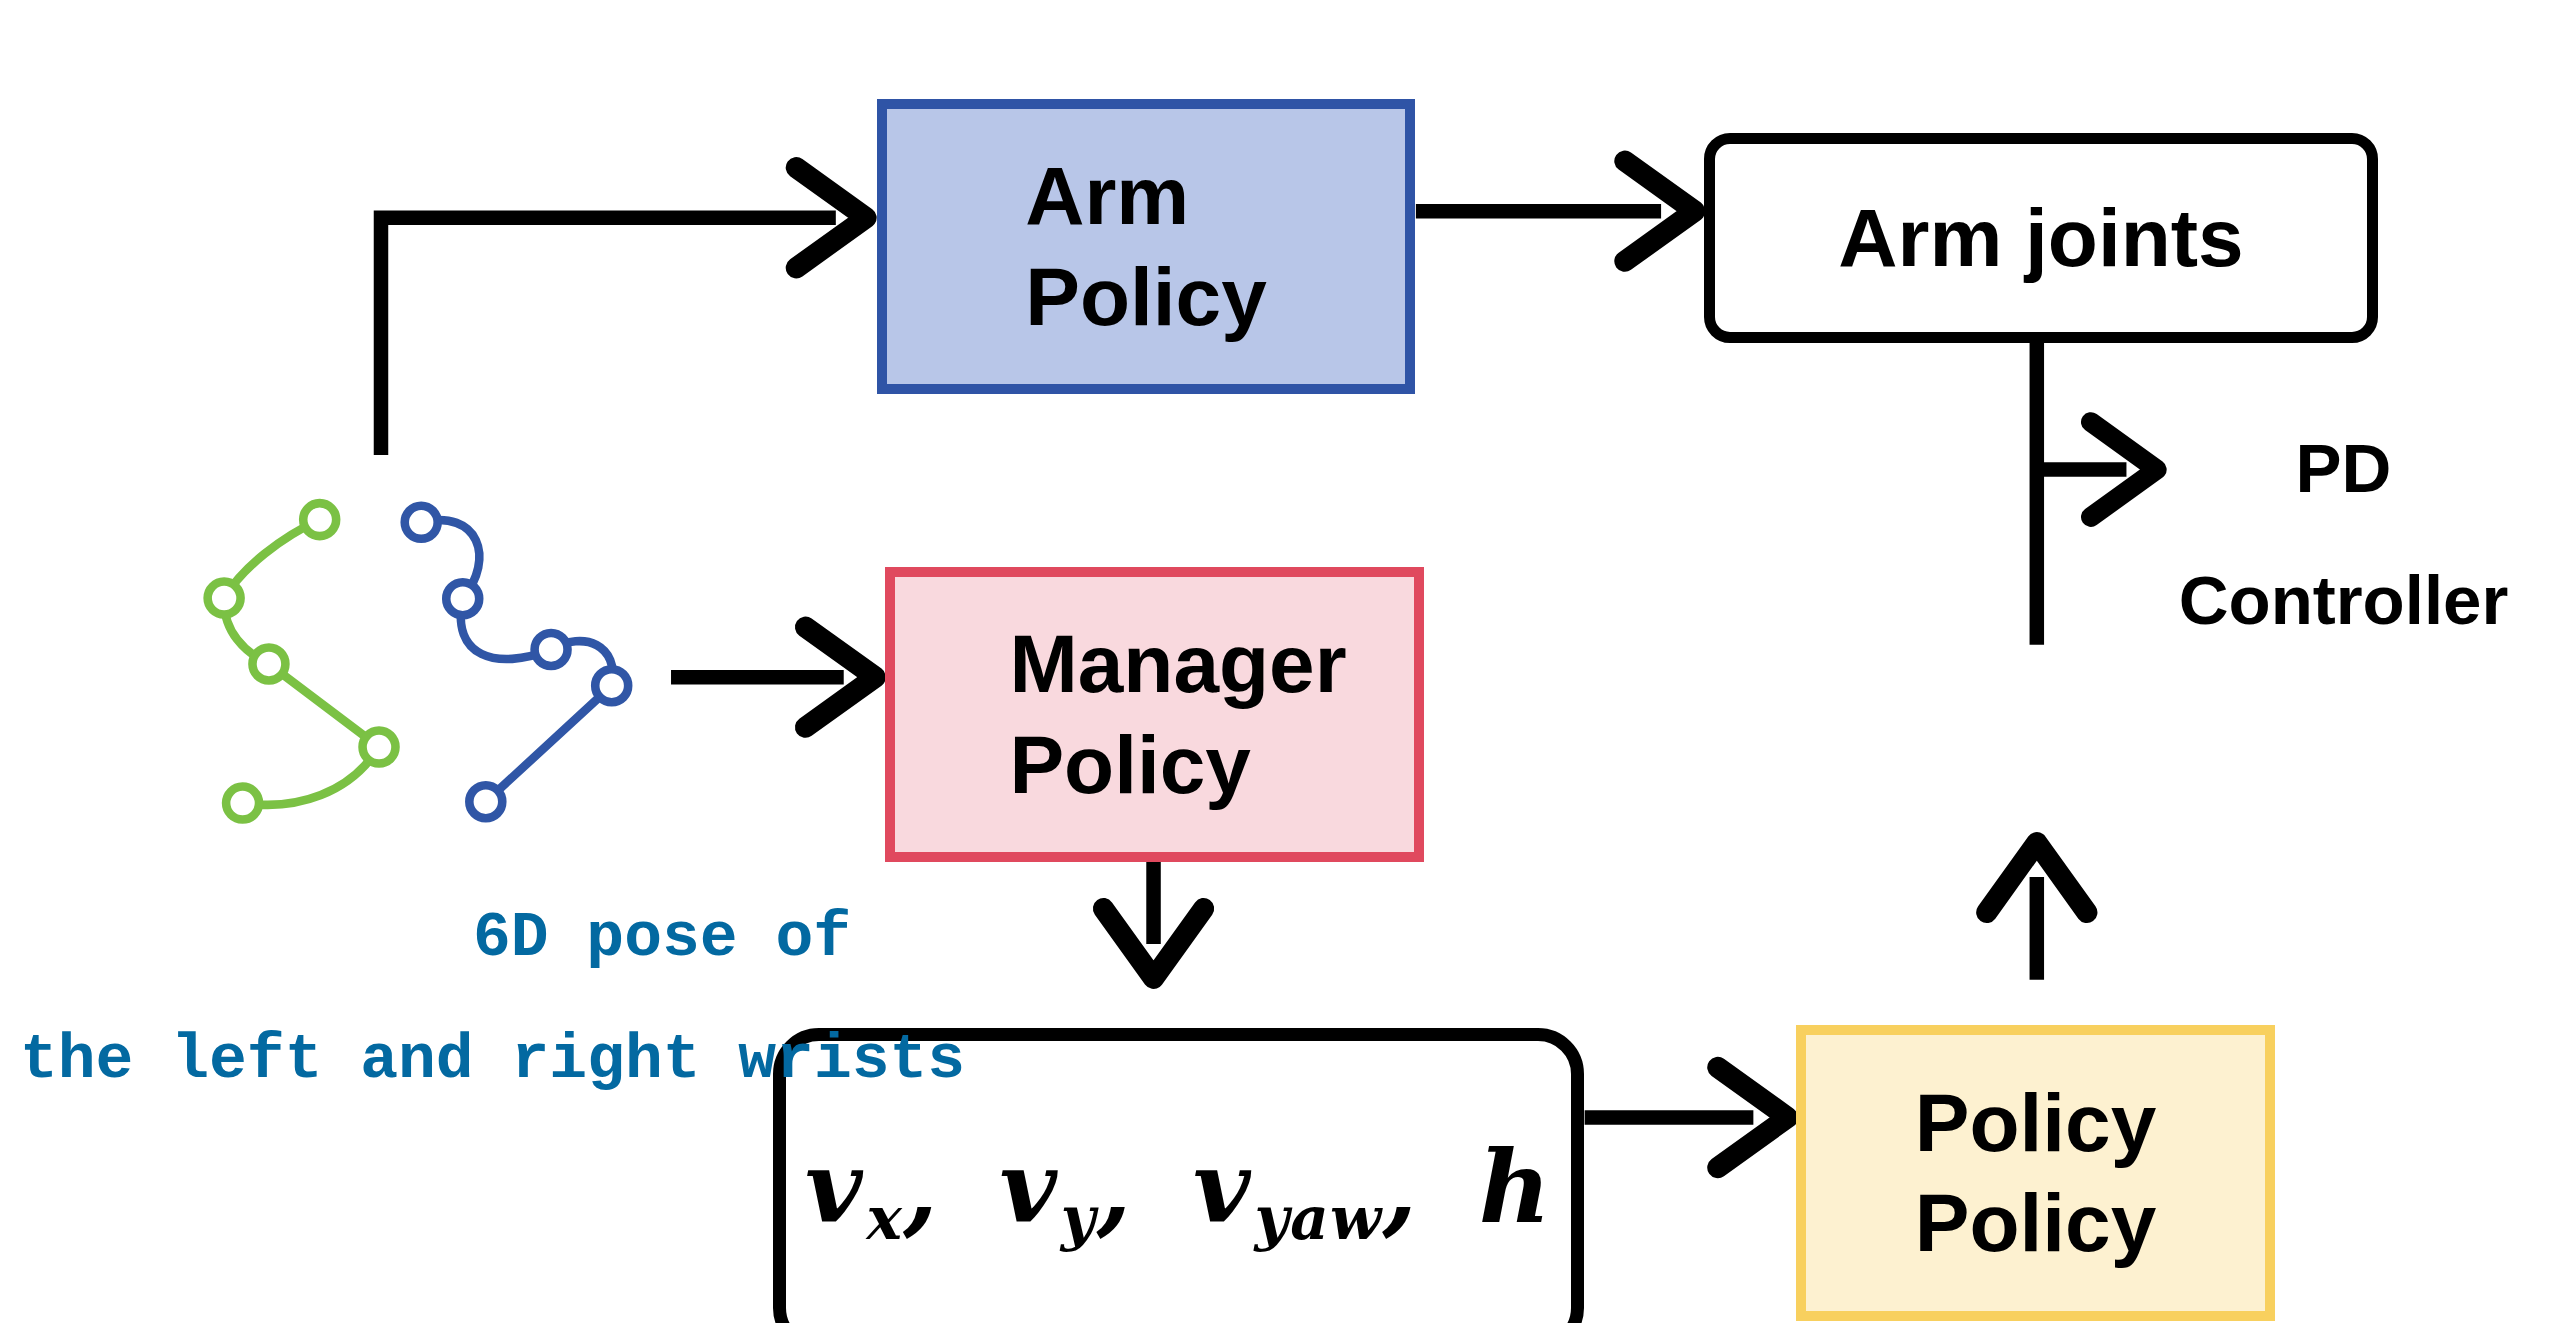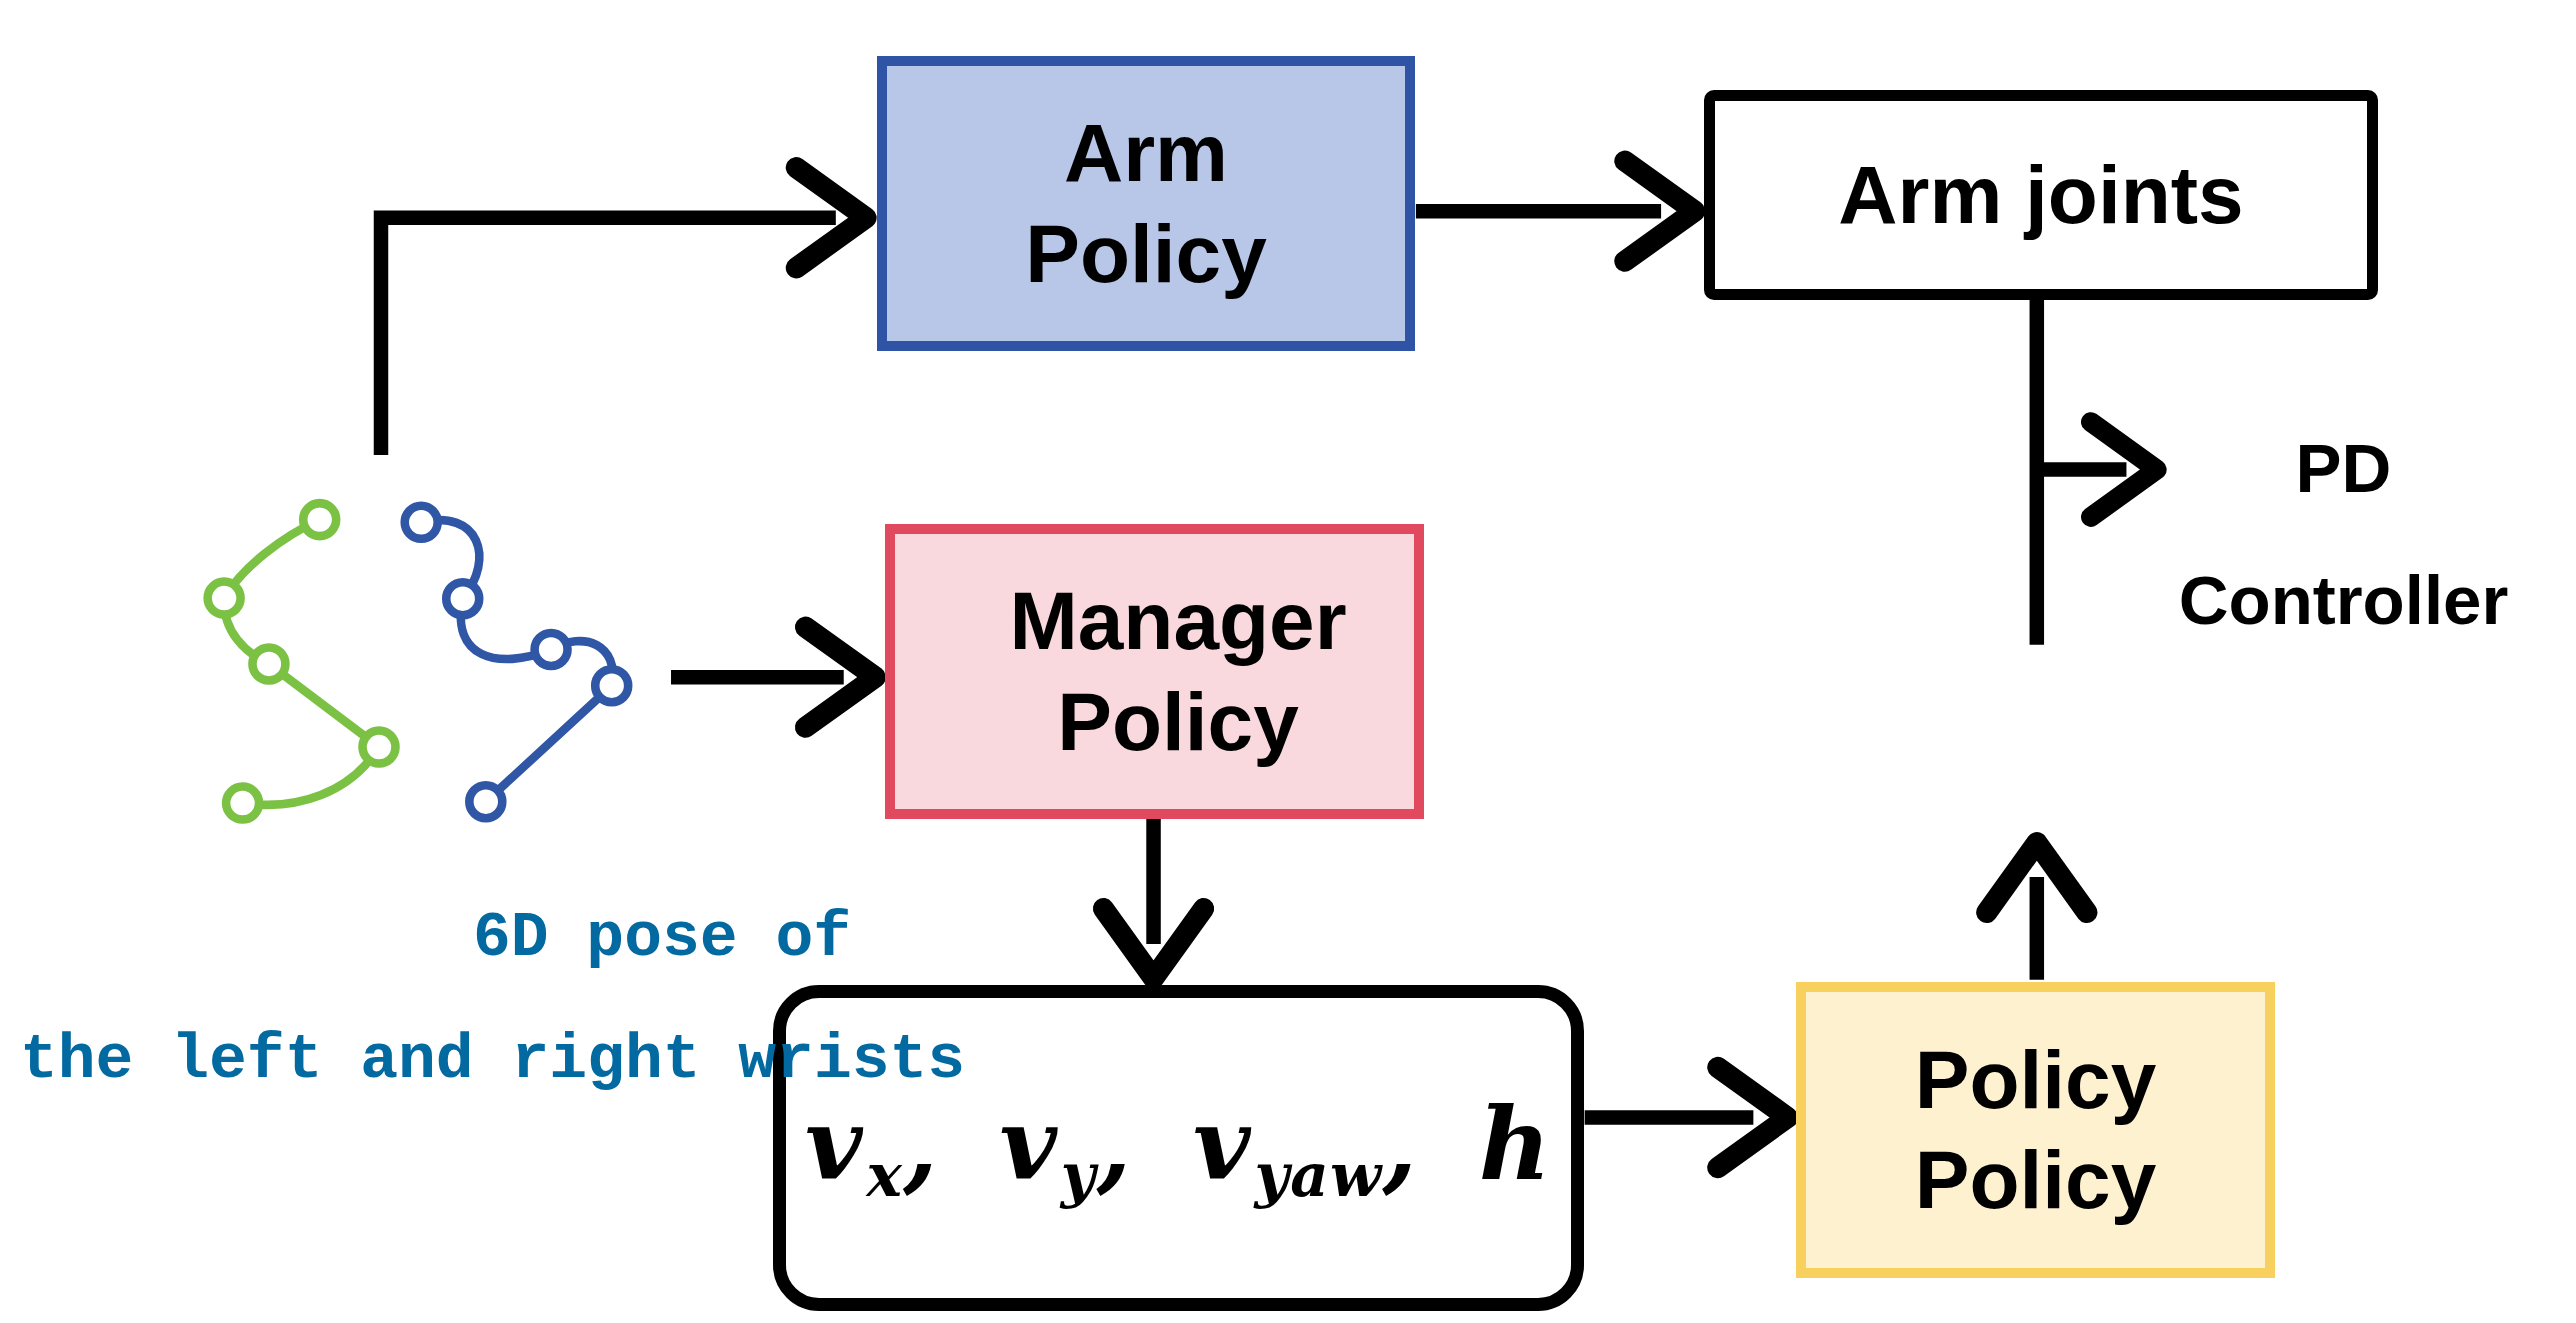--- a/index.html
+++ b/index.html
@@ -7,7 +7,7 @@
           font-family:"Liberation Sans",sans-serif;overflow:hidden;}
   svg.layer{position:absolute;left:0;top:0;}
   .box{position:absolute;box-sizing:border-box;display:flex;flex-direction:column;
-       align-items:center;justify-content:center;text-align:center;color:#000;}
+       align-items:center;justify-content:center;color:#000;margin-top:43px;}
   .box .lbl{font-weight:bold;font-size:82px;line-height:1.22;white-space:nowrap;}
   .rounded{border-radius:10px;background:#ffffff;border:11.2px solid #000;}
   #arm-policy{left:877px;top:56px;width:538px;height:295px;border:10.5px solid;}

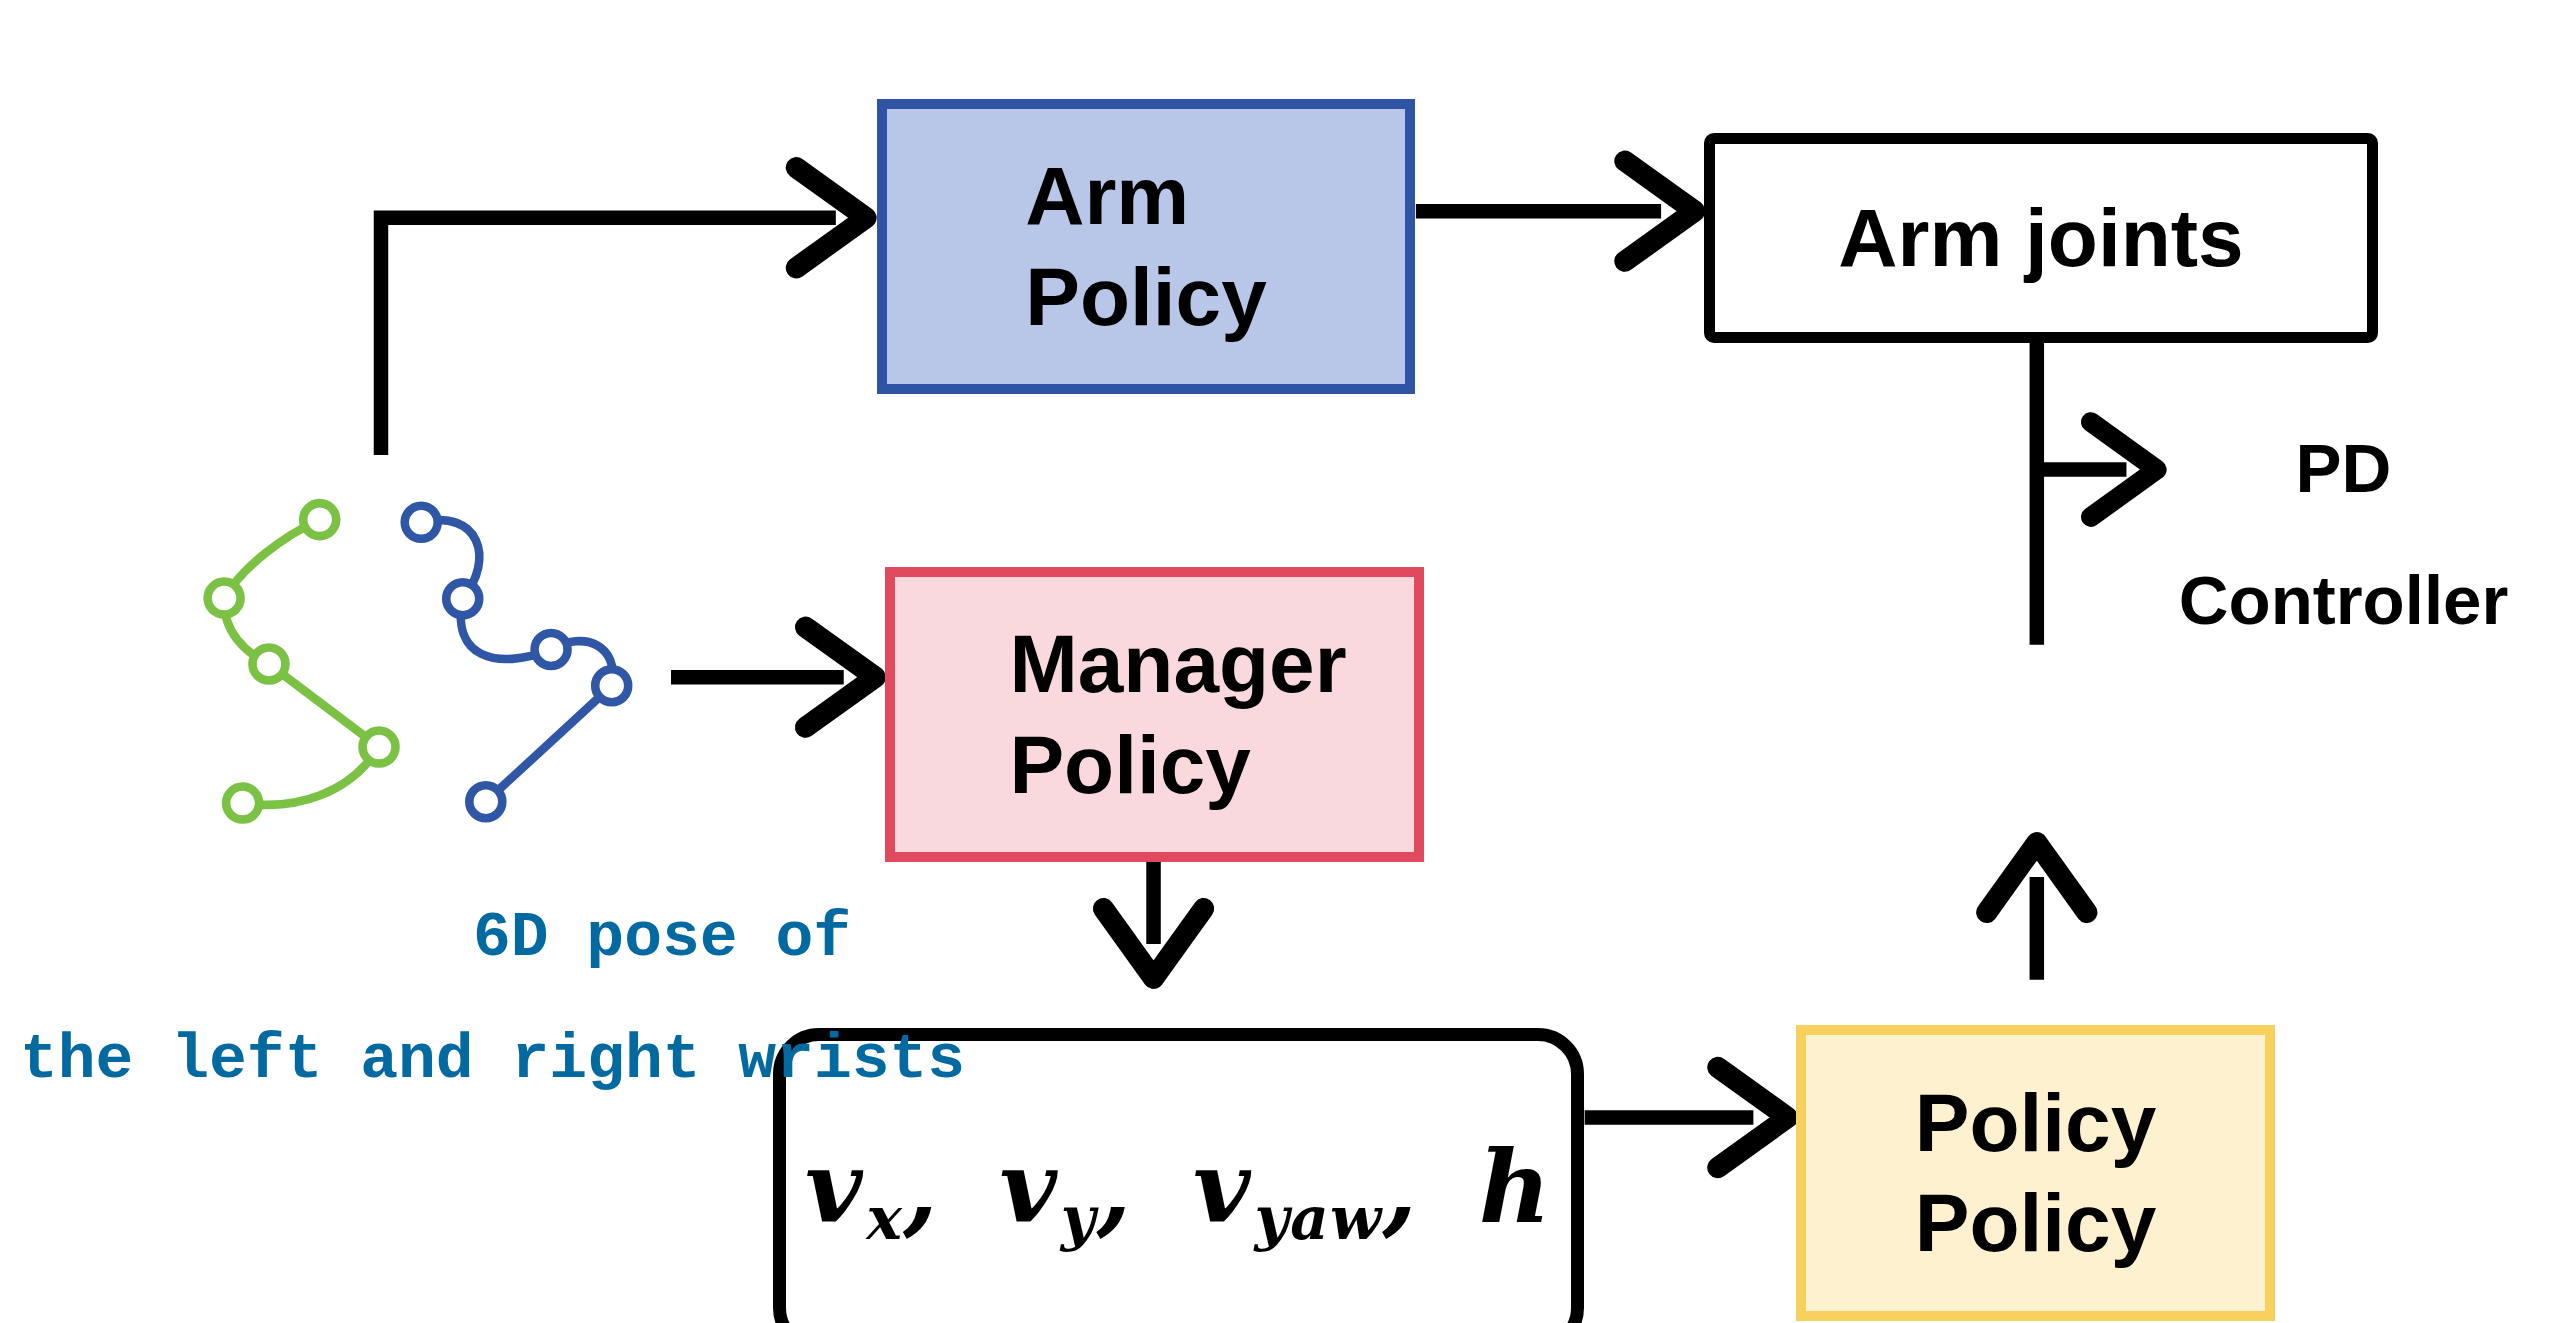--- a/index.html
+++ b/index.html
@@ -9,7 +9,7 @@
   .box{position:absolute;box-sizing:border-box;display:flex;flex-direction:column;
        align-items:center;justify-content:center;color:#000;margin-top:43px;}
   .box .lbl{font-weight:bold;font-size:82px;line-height:1.22;white-space:nowrap;}
-  .rounded{border-radius:10px;background:#ffffff;border:11.2px solid #000;}
+  .rounded{border-radius:26px;background:#ffffff;border:11.2px solid #000;}
   #arm-policy{left:877px;top:56px;width:538px;height:295px;border:10.5px solid;}
   #arm-joints{left:1704px;top:90px;width:674px;height:210px;}
   #manager-policy{left:885px;top:524px;width:539px;height:295px;border:10.5px solid;padding-left:47px;}

